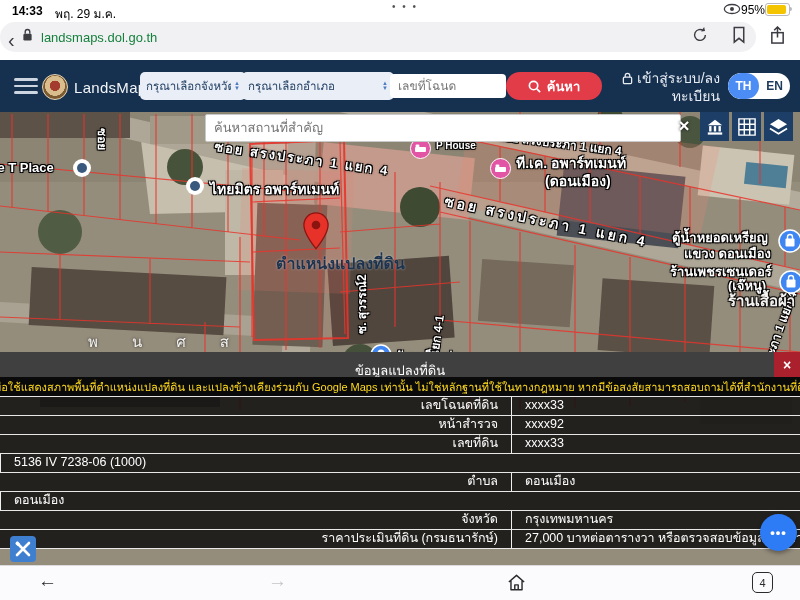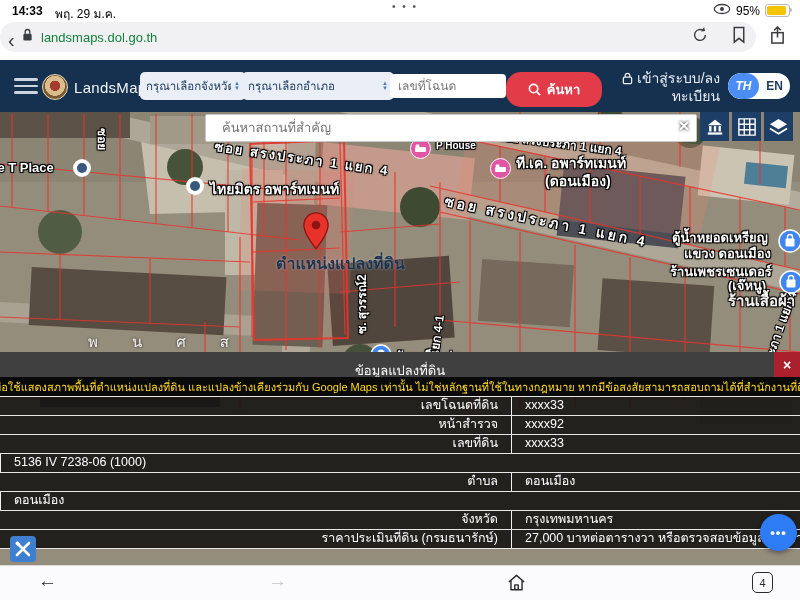--- a/index.html
+++ b/index.html
@@ -12,7 +12,7 @@
   .sb-time{left:12px;top:4px;font-weight:bold;}
   .sb-date{left:55px;top:4px;}
   .sb-dots{left:392px;top:1px;color:#555;font-size:10px;letter-spacing:2px;}
-  .sb-right{right:10px;top:3px;display:flex;align-items:center;gap:5px;}
+  .sb-right{right:10px;top:3px;display:flex;align-items:flex-start;}
   .battery{width:23px;height:11px;border:1px solid #b9b9bb;border-radius:3px;position:relative;}
   .battery .fill{position:absolute;left:1px;top:1px;bottom:1px;width:19px;background:#f5c400;border-radius:2px;}
   .battery .tip{position:absolute;right:-3px;top:3px;width:2px;height:4px;background:#b9b9bb;border-radius:0 2px 2px 0;}

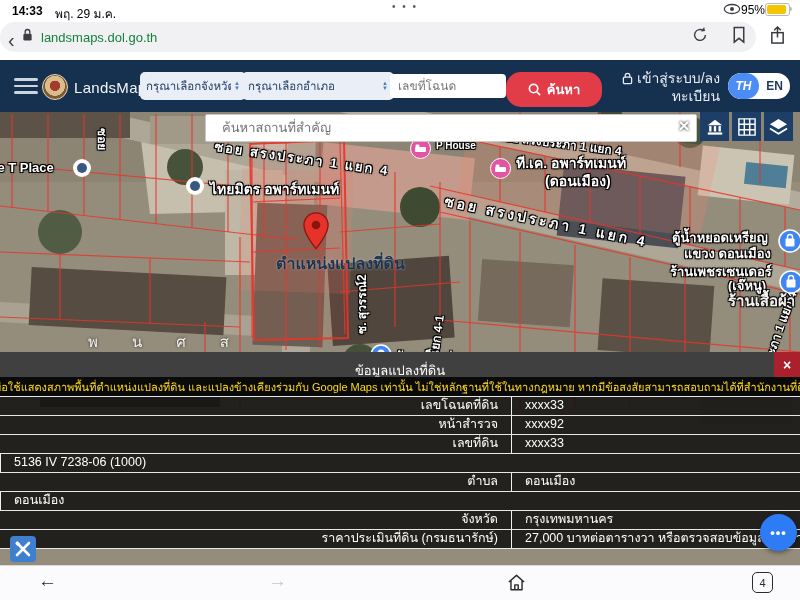--- a/index.html
+++ b/index.html
@@ -41,7 +41,7 @@
   .updown{display:flex;flex-direction:column;line-height:5px;font-size:6px;color:#4d7cc1;margin-left:3px;}
   .hinput{left:390px;top:74px;width:100px;height:24px;border:none;border-radius:4px;background:#fff;
           font-size:12px;padding:0 8px;color:#333;font-family:inherit;}
-  .hsearch{left:506px;top:72px;width:96px;height:35px;background:#e23c49;border:none;border-radius:15px;color:#fff;
+  .hsearch{left:506px;top:72px;width:96px;height:28px;background:#e23c49;border:none;border-radius:15px;color:#fff;
            font-size:13px;font-weight:bold;display:flex;align-items:center;justify-content:center;gap:6px;font-family:inherit;}
   .login{left:614px;top:70px;width:106px;color:#e8edf4;font-size:14px;text-align:right;line-height:16px;}
   .login .lock{display:inline-block;vertical-align:-2px;margin-right:4px;}

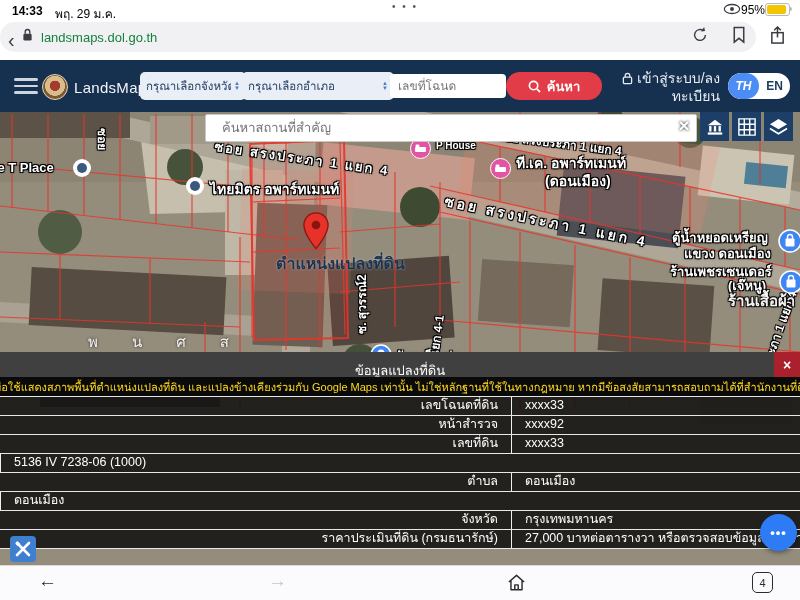--- a/index.html
+++ b/index.html
@@ -47,7 +47,7 @@
   .login .lock{display:inline-block;vertical-align:-2px;margin-right:4px;}
   .langtoggle{left:728px;top:73px;width:62px;height:26px;background:#fff;border-radius:14px;display:flex;overflow:hidden;
               font-size:12px;font-weight:bold;}
-  .langtoggle .th{flex:1;background:#4b8cf5;color:#fff;display:flex;align-items:center;justify-content:center;border-radius:14px;font-style:italic;}
+  .langtoggle .th{flex:1;background:#4b8cf5;color:#fff;display:flex;align-items:center;justify-content:center;border-radius:14px;}
   .langtoggle .en{flex:1;color:#1b3a5c;display:flex;align-items:center;justify-content:center;}
 
   

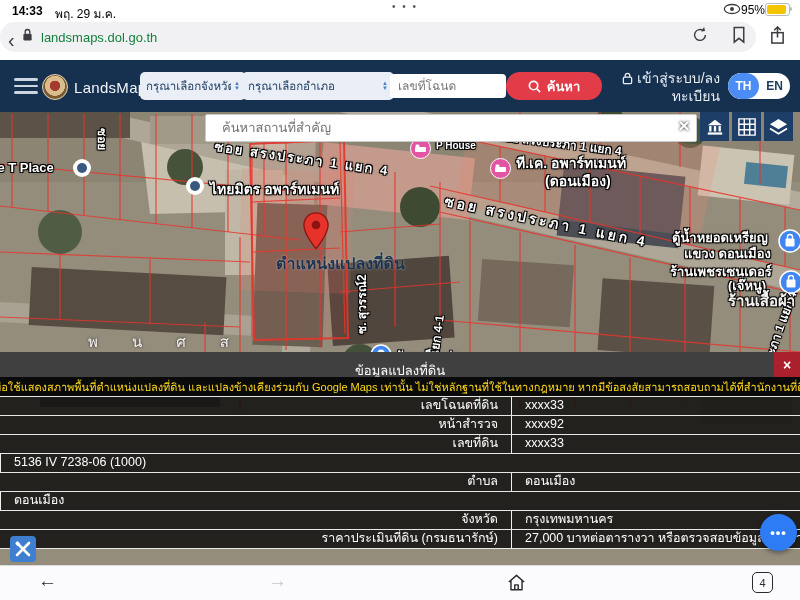--- a/index.html
+++ b/index.html
@@ -62,7 +62,7 @@
                text-shadow:0 0 2px rgba(255,255,255,.55);}
 
   .mapsearch{position:absolute;left:205px;top:2px;width:458px;height:26px;background:#fff;border:1px solid #c9c9c9;
-             border-radius:2px;font-size:13px;color:#444;padding:0 16px;font-family:Liberation Serif, serif;}
+             border-radius:2px;font-size:13px;color:#444;padding:0 8px;font-family:Liberation Serif, serif;}
   .mapclear{position:absolute;left:672px;top:1px;width:24px;height:26px;color:#fff;font-size:19px;font-weight:bold;
             text-align:center;line-height:26px;text-shadow:0 0 3px #000;}
   .mapctl{position:absolute;top:0;width:29px;height:29px;background:#1d3e66;display:flex;align-items:center;justify-content:center;}

